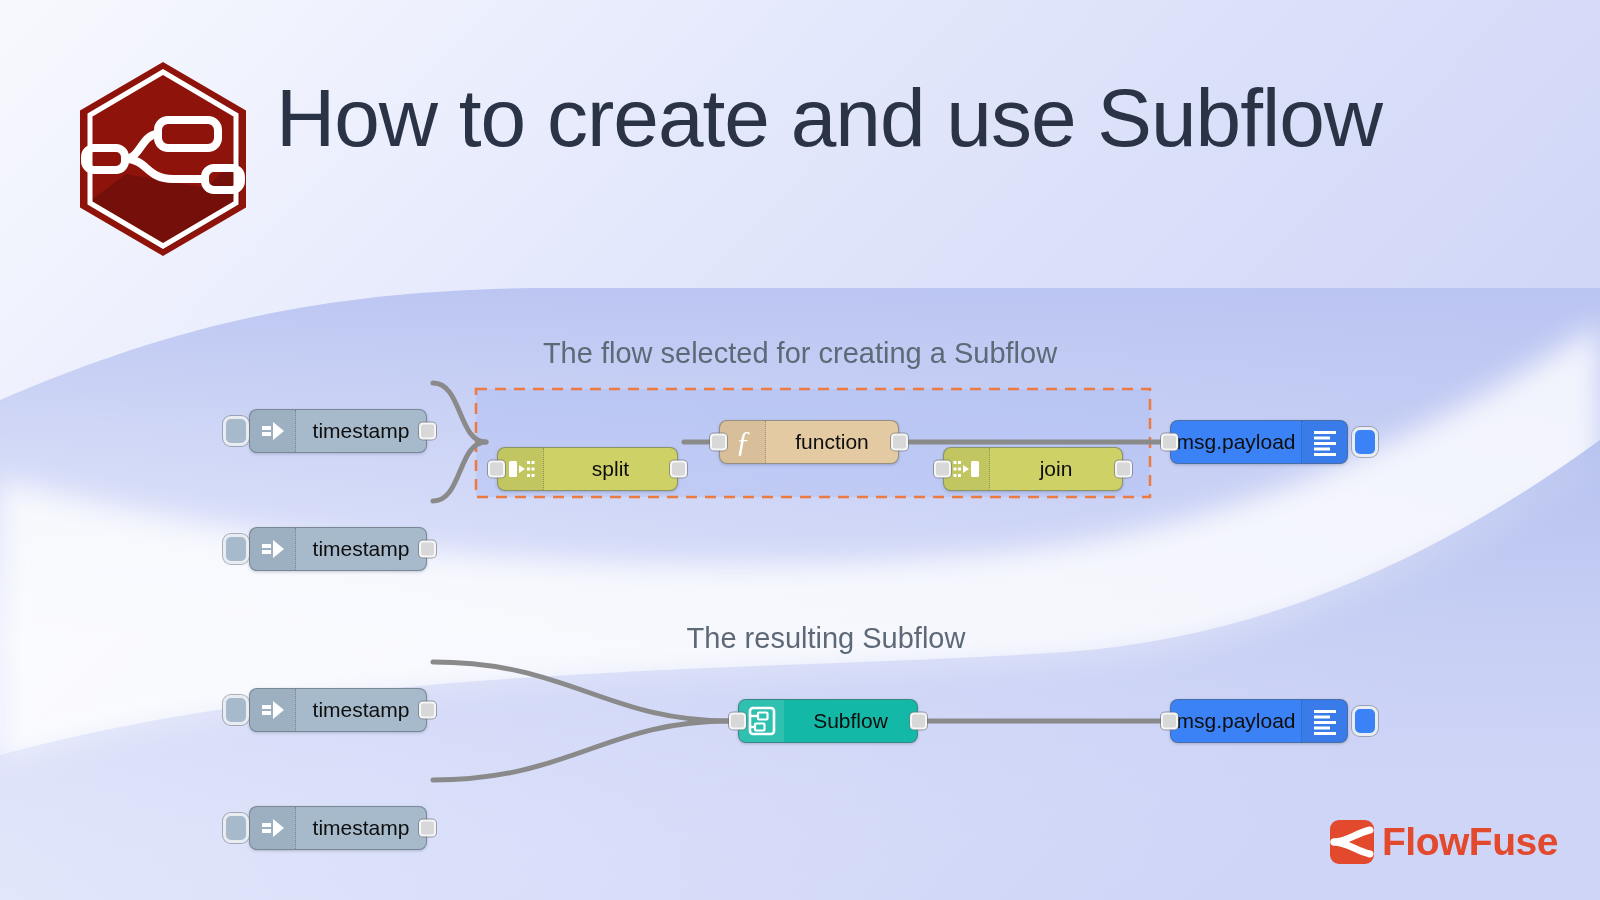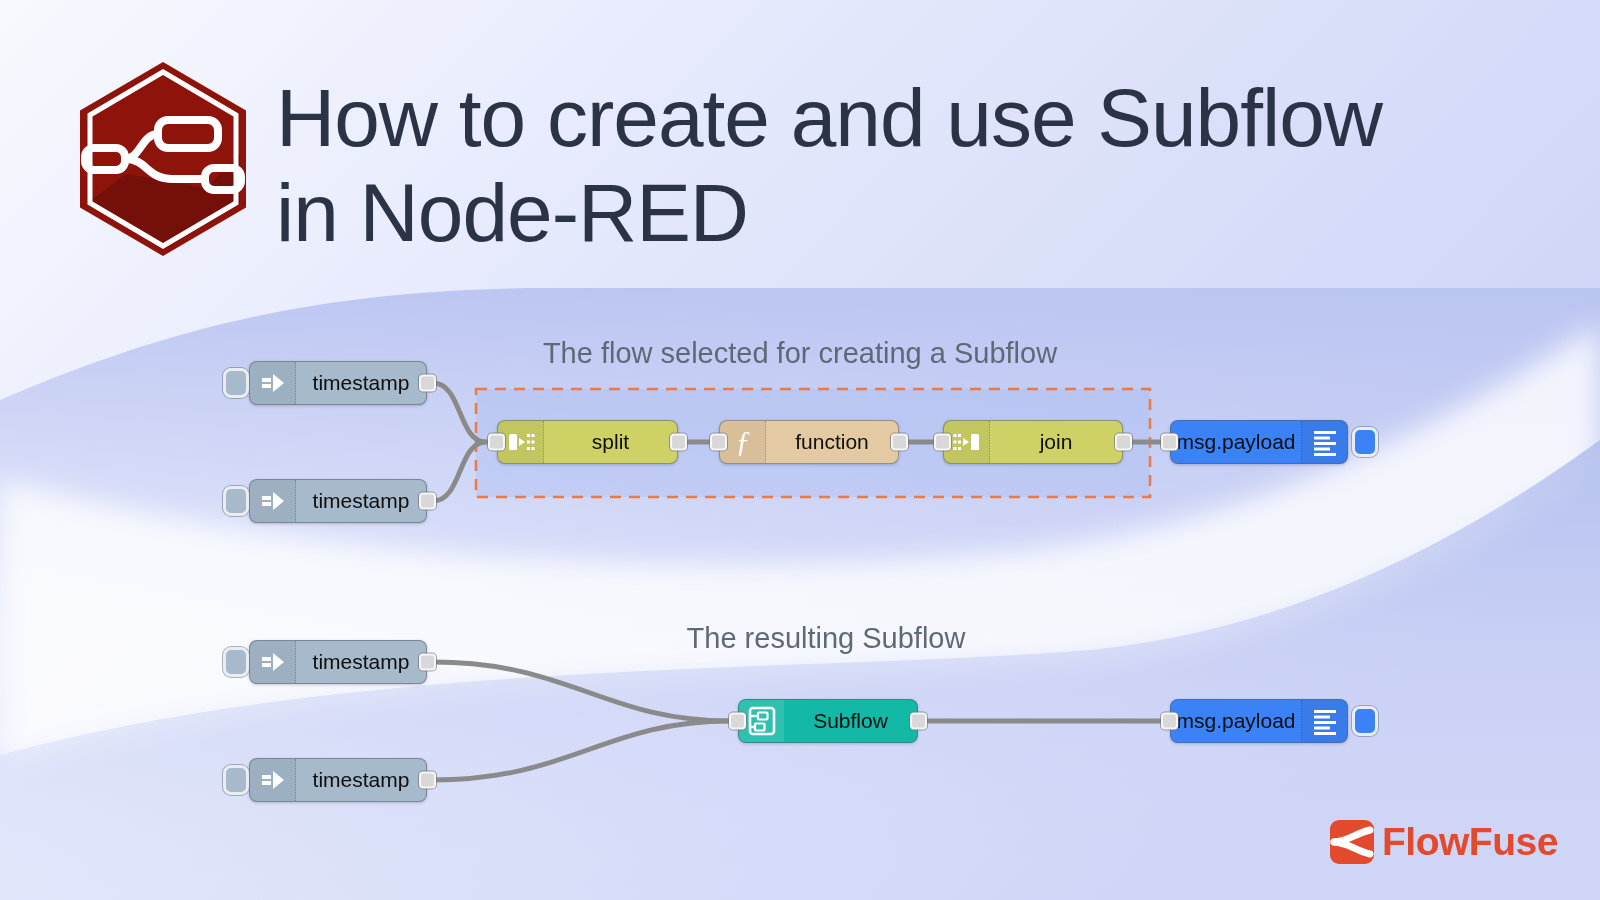--- a/index.html
+++ b/index.html
@@ -109,7 +109,6 @@
 
   <div class="title">
     <div>How to create and use Subflow</div>
-    <div>in Node-RED</div>
   </div>
 
   <div class="caption" style="left:800px;top:337px;">The flow selected for creating a Subflow</div>

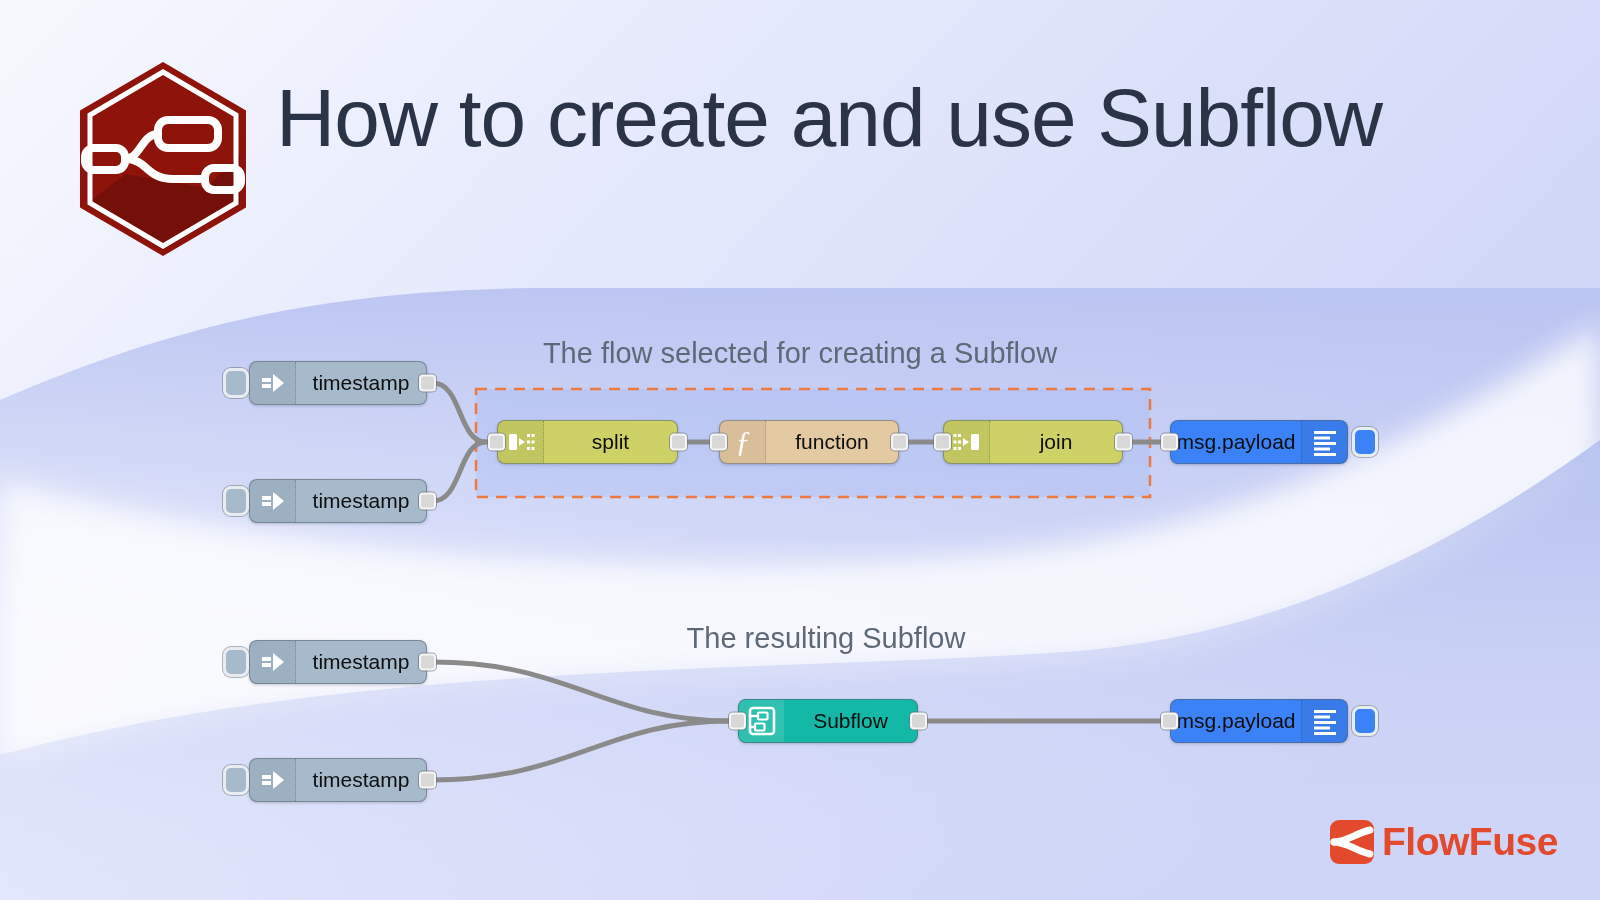--- a/index.html
+++ b/index.html
@@ -27,7 +27,7 @@
                border-radius:6px 0 0 6px;}
   .icon-region.right-side{border-right:none;border-left:1px dotted rgba(40,40,40,0.30);
                border-radius:0 6px 6px 0;}
-  .node.inject{background:#a6bacc;}
+  .node.inject{background:#a6bacc;margin-top:48px;}
   .node.olive{background:#cdd166;}
   .node.func{background:#e4caa2;}
   .node.debug{background:#3b82f6;}

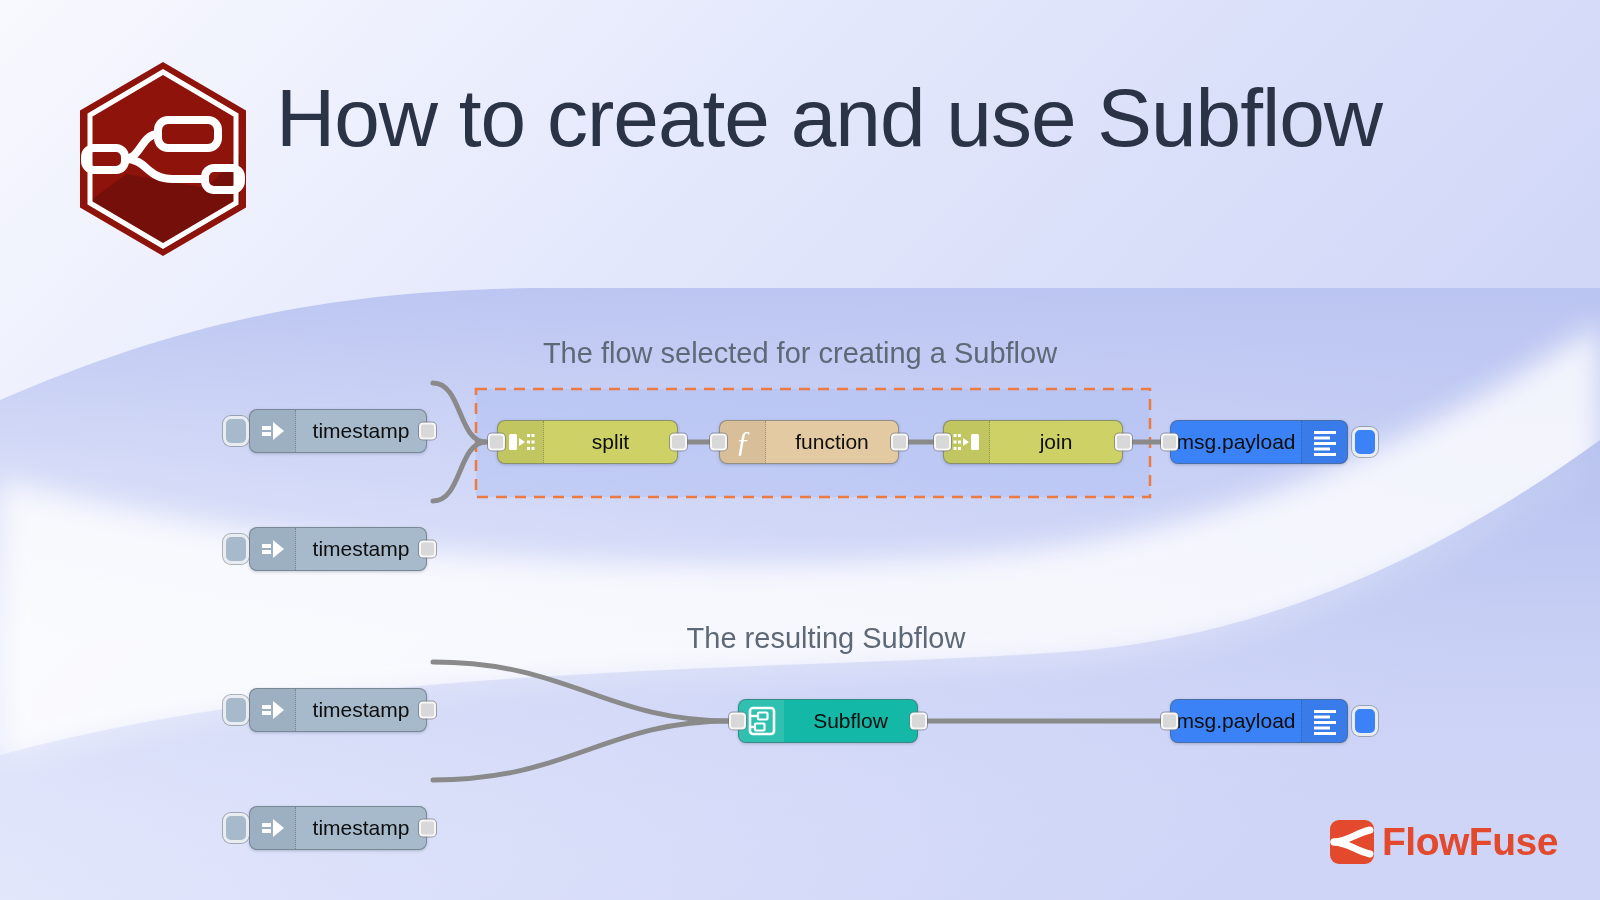--- a/index.html
+++ b/index.html
@@ -28,7 +28,7 @@
   .icon-region.right-side{border-right:none;border-left:1px dotted rgba(40,40,40,0.30);
                border-radius:0 6px 6px 0;}
   .node.inject{background:#a6bacc;margin-top:48px;}
-  .node.olive{background:#cdd166;}
+  .node.olive{background:#cdd166;margin-top:27px;}
   .node.func{background:#e4caa2;}
   .node.debug{background:#3b82f6;}
   .node.subflow{background:#14b8a6;}

